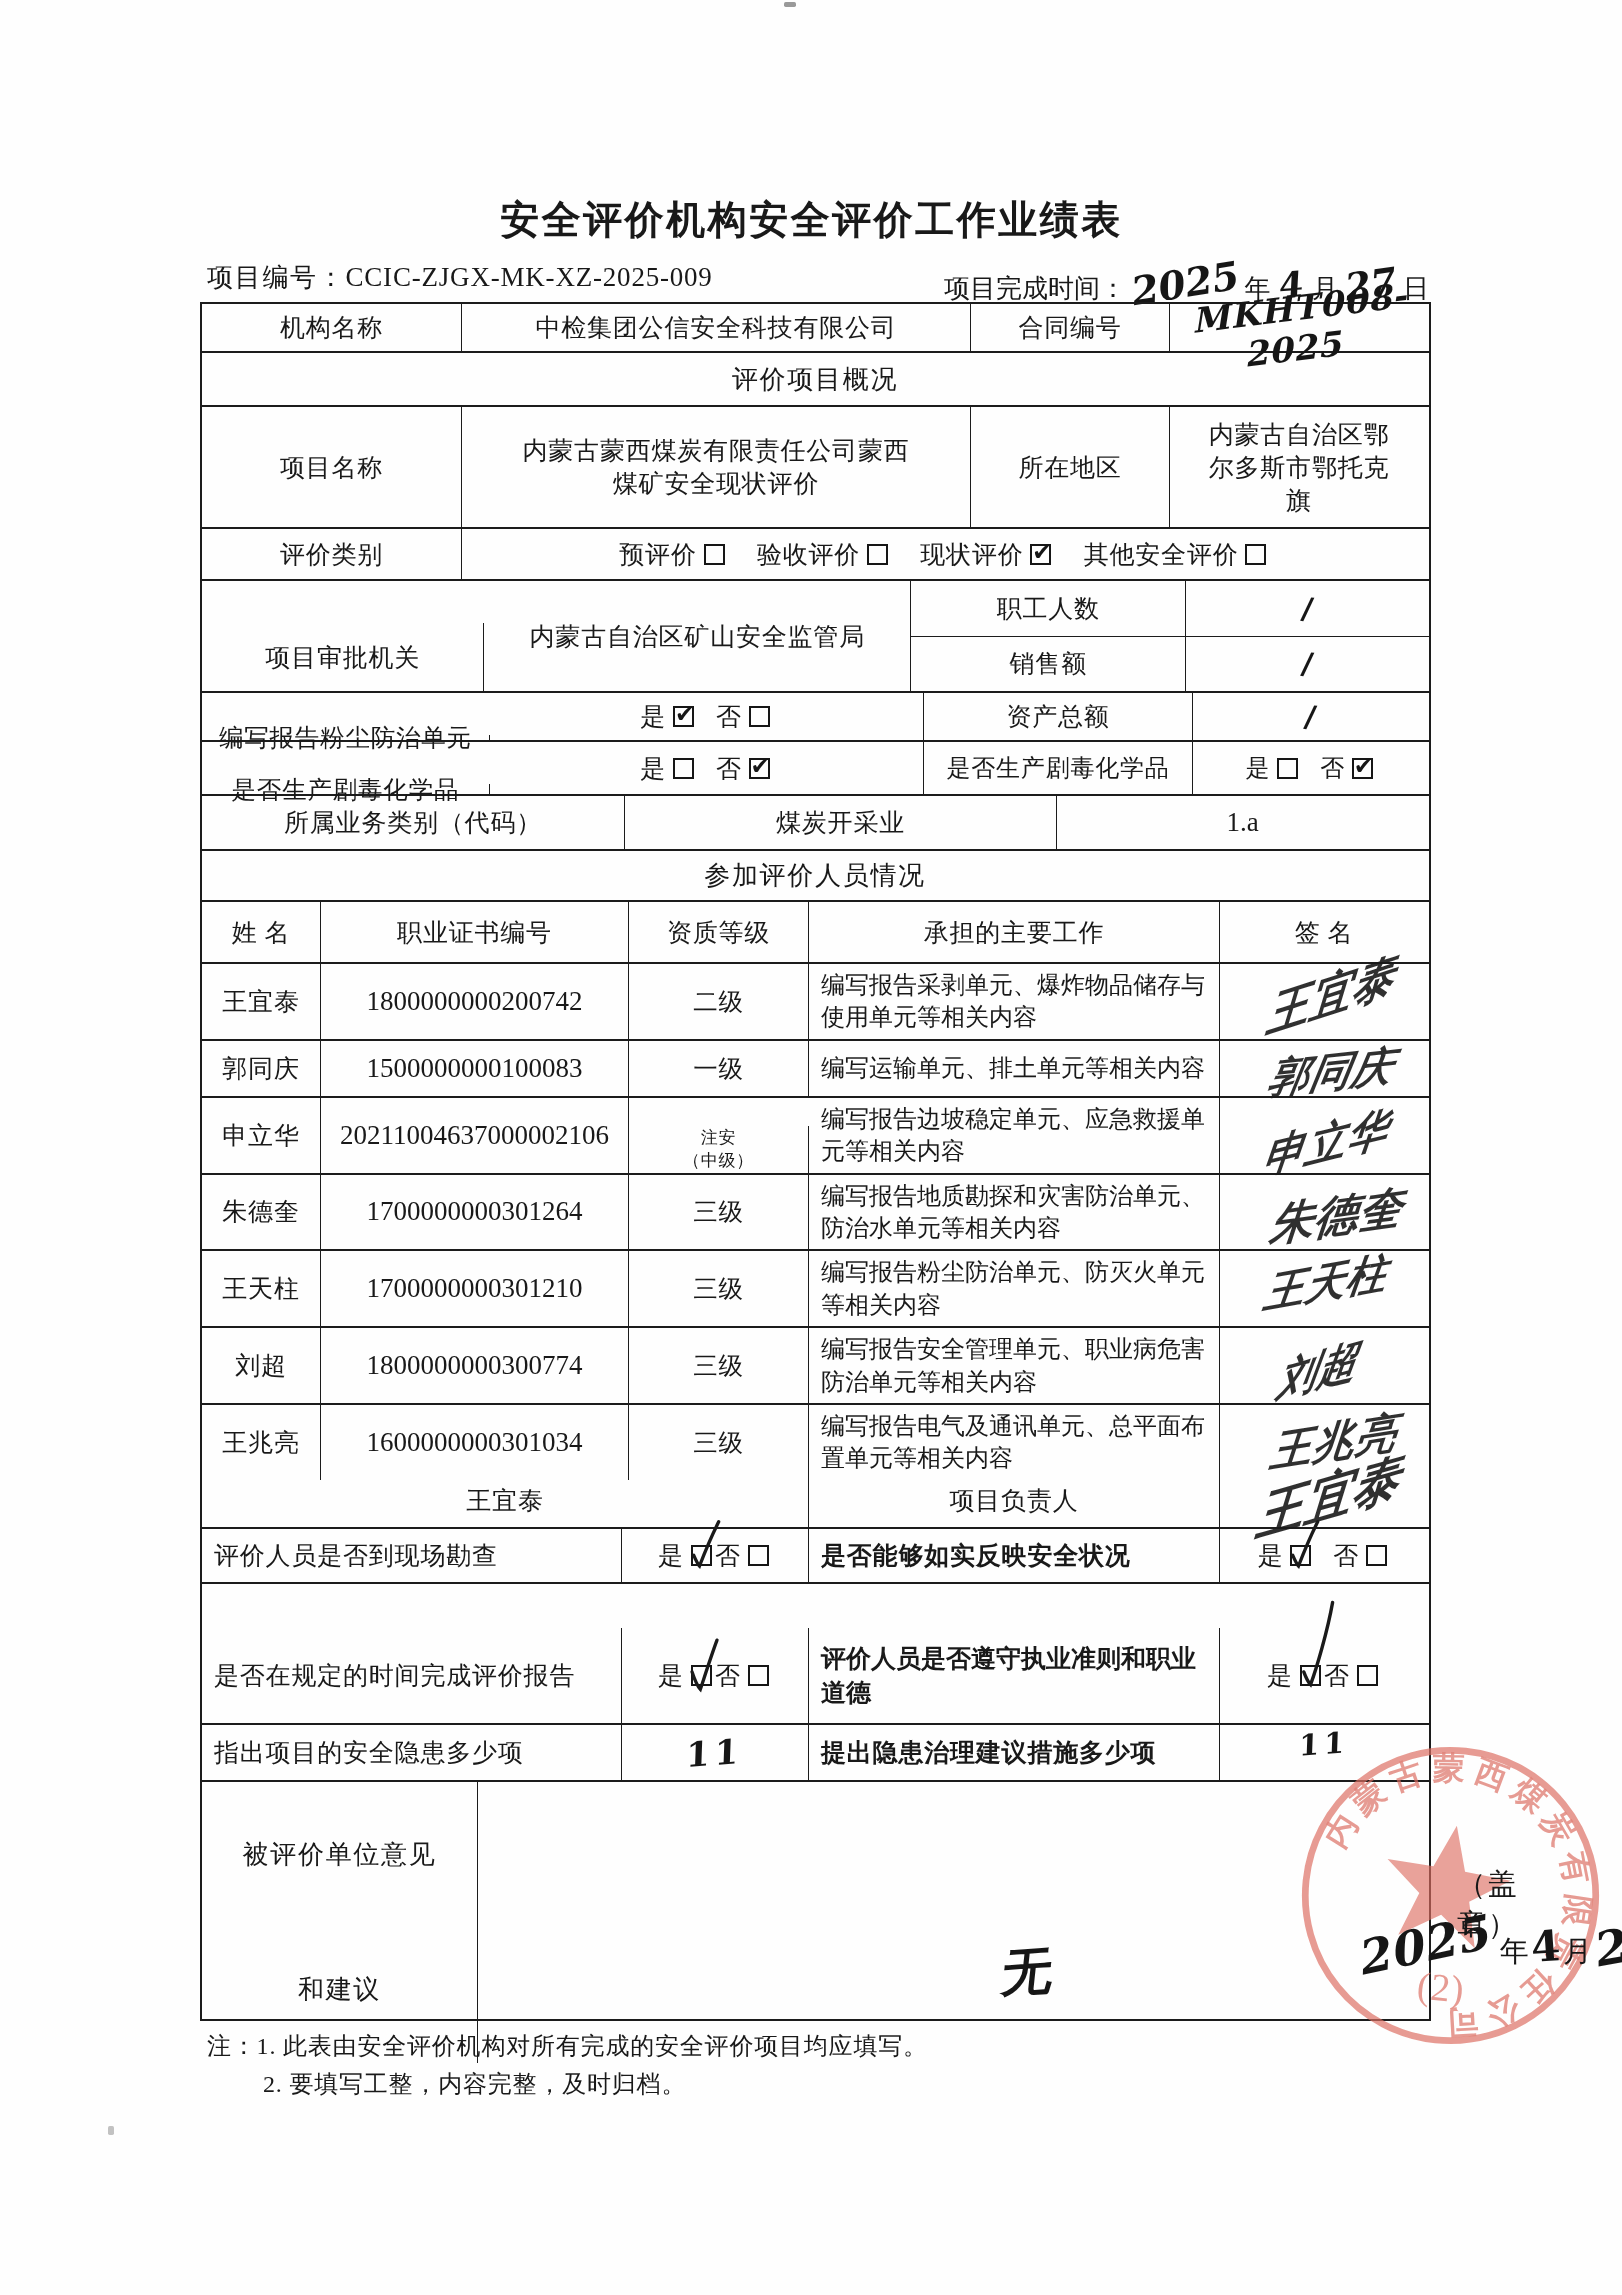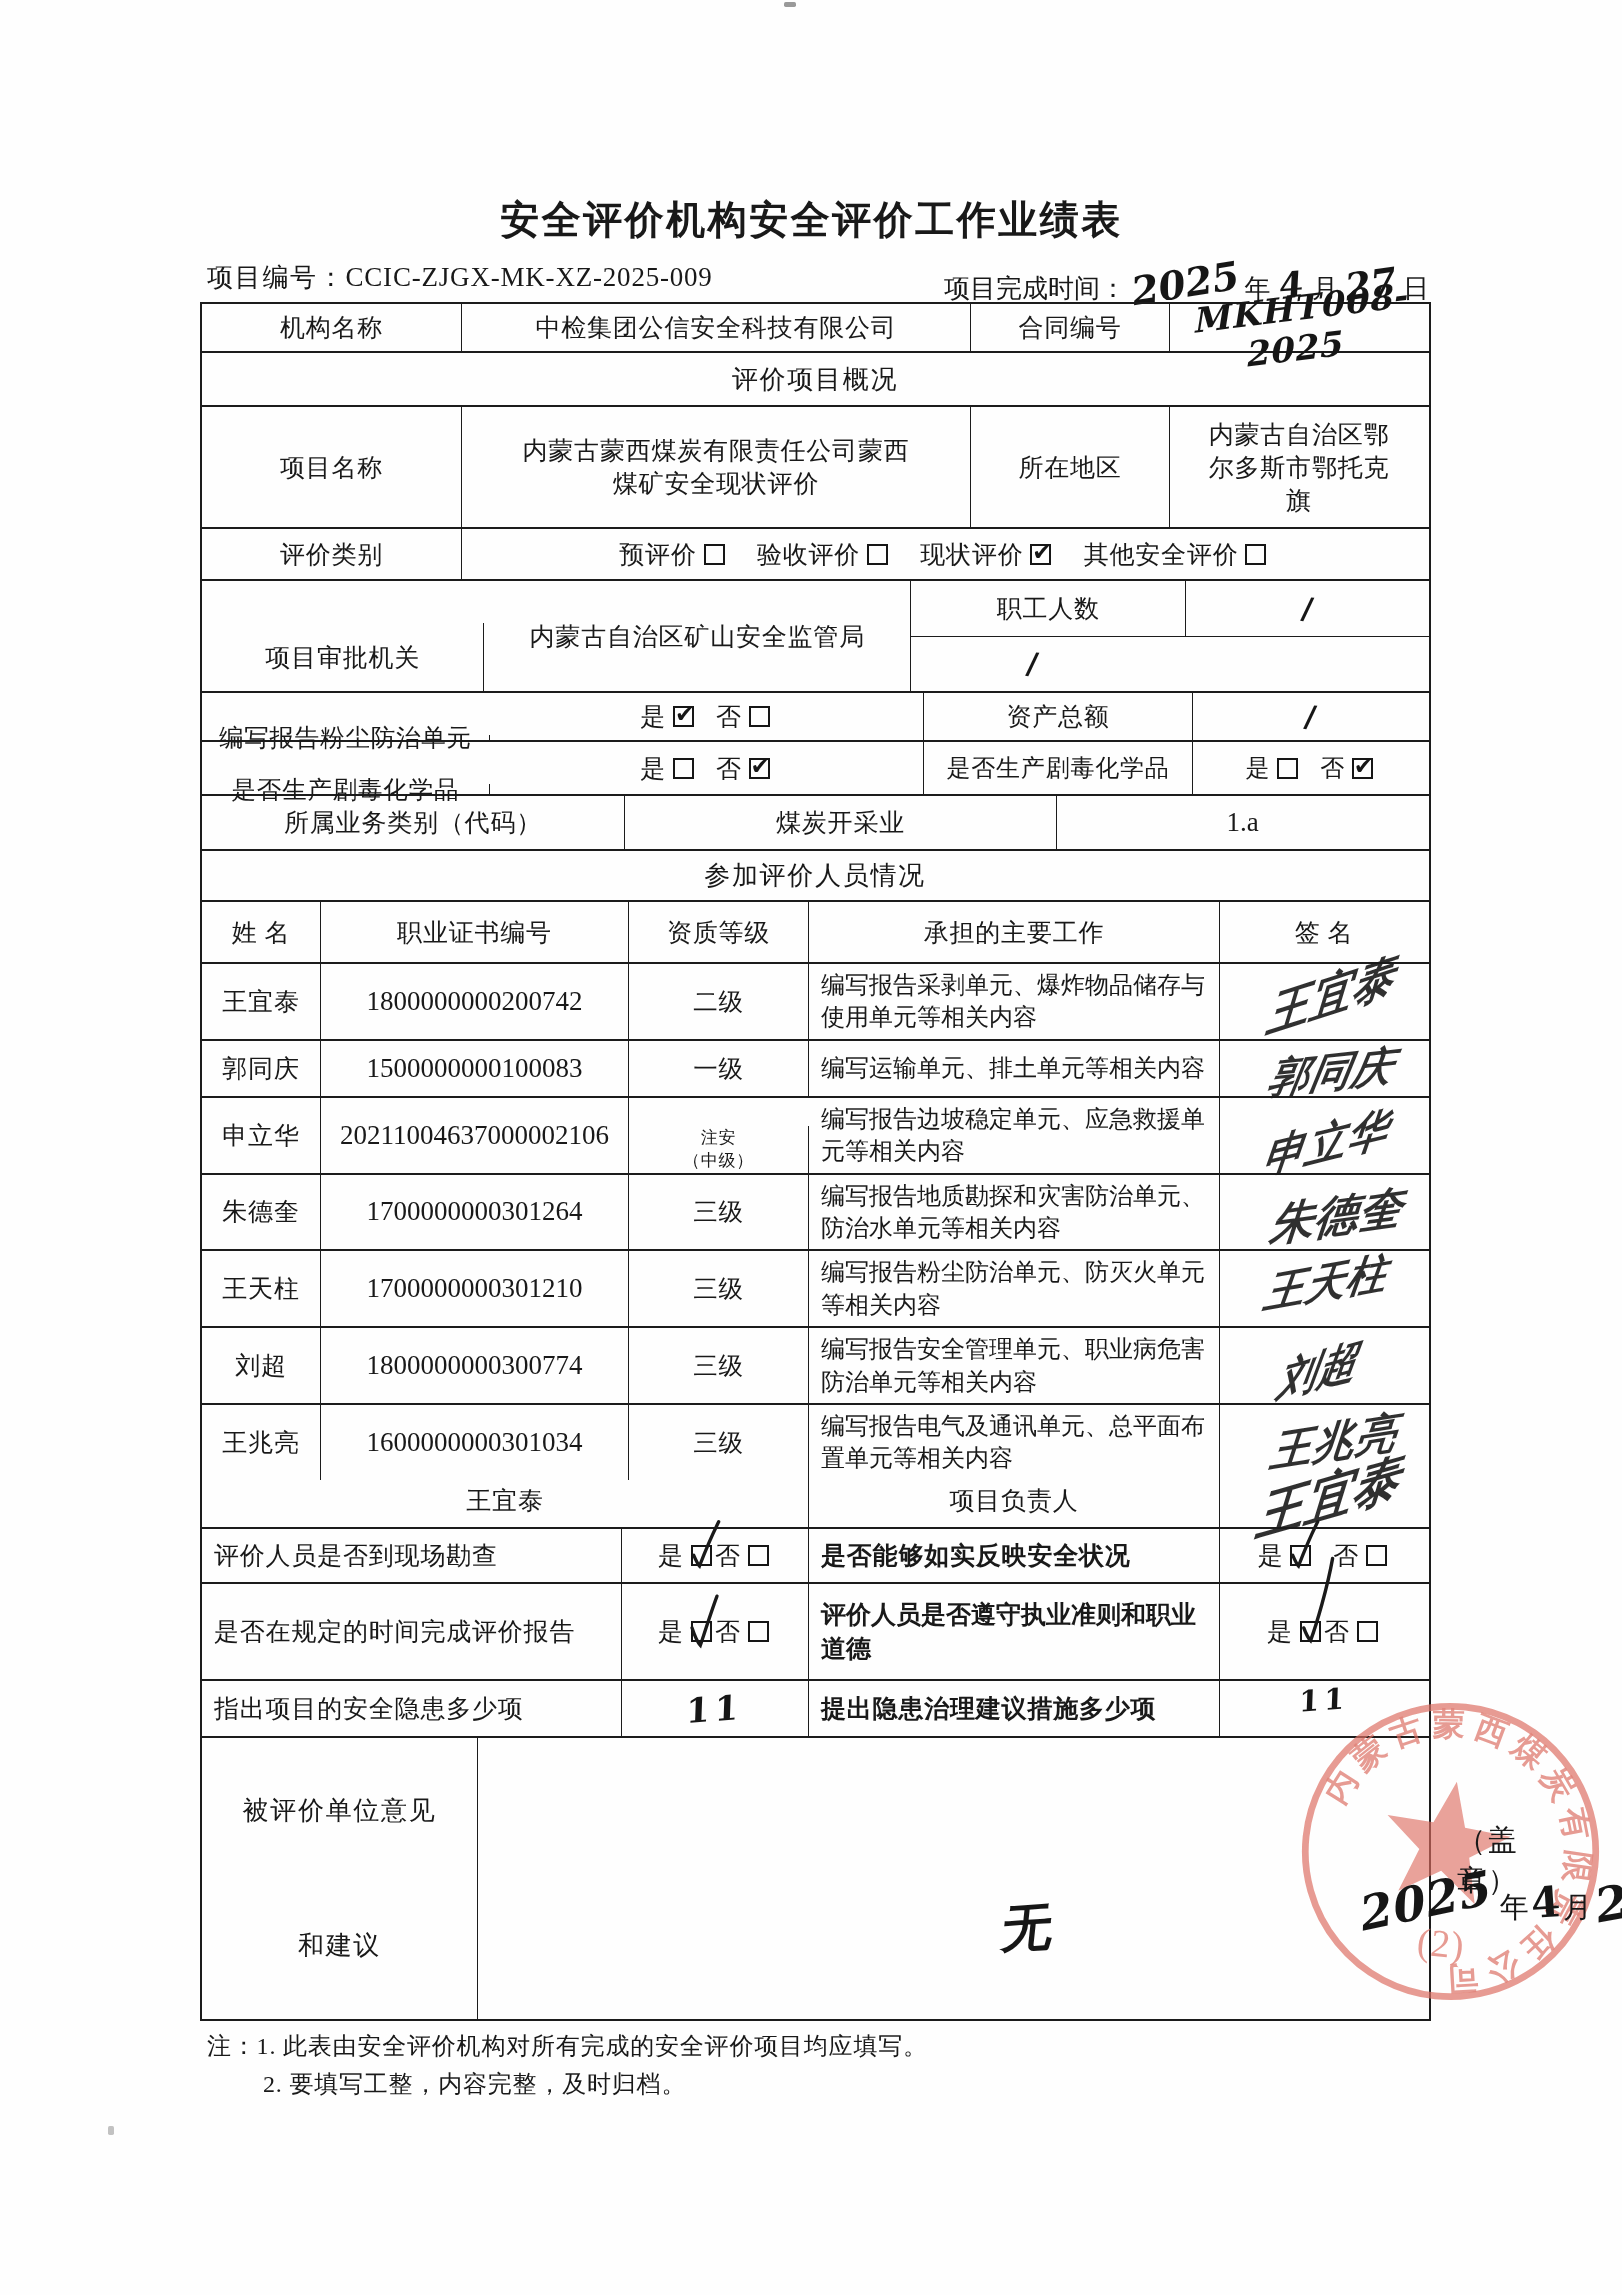--- a/index.html
+++ b/index.html
@@ -158,6 +158,7 @@
             </div>
         </div>
         <div class="subrow">
+          <div class="cell cC3">销售额</div>
           <div class="cell cC4 last">
               <span class="hand hw-slash">/</span>
             </div>

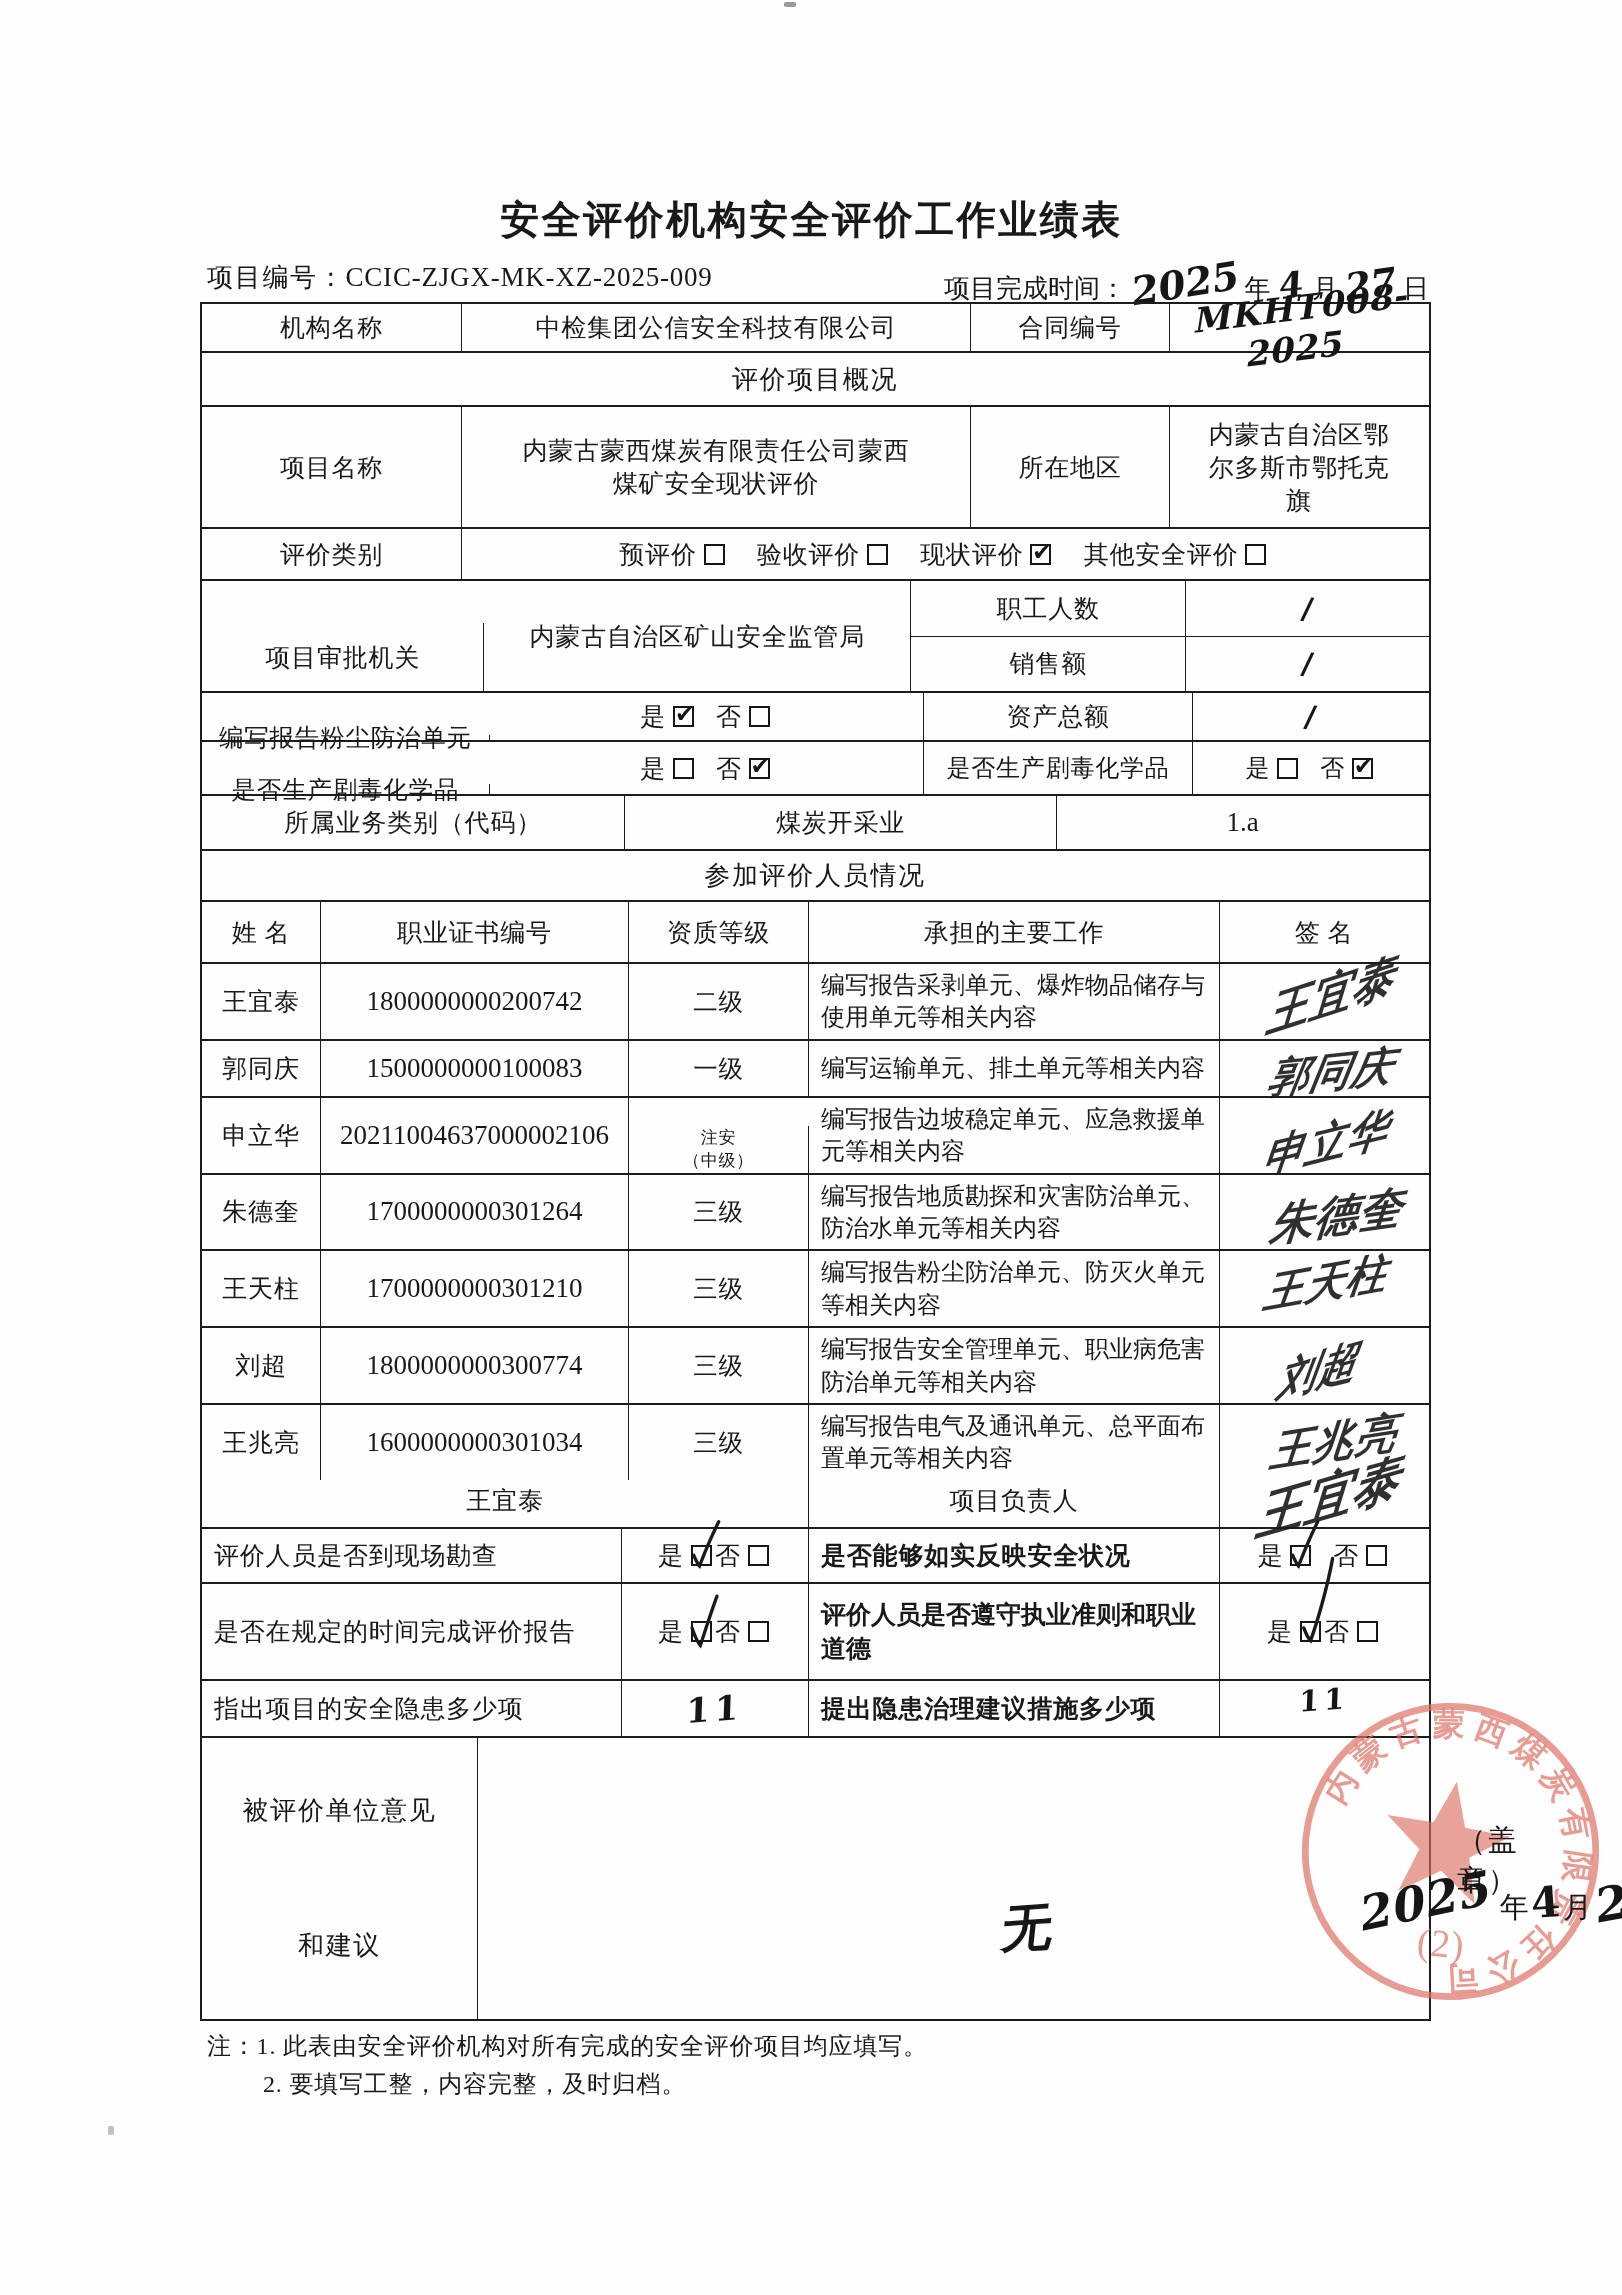--- a/index.html
+++ b/index.html
@@ -41,7 +41,7 @@
   
   .h58{height:49px;} .h64{height:54px;} .h144{height:122px;} .h62{height:52px;}
   .h132{height:112px;} .h65{height:55px;} .h60{height:51px;} .h73{height:62px;}
-  .h115{height:97px;} .h67{height:57px;} .h333{height:281px;}
+  .h115{height:97px;margin-top:44px;} .h67{height:57px;} .h333{height:281px;}
   .staff-body{height:510px;display:flex;flex-direction:column;}
   .staff-body .trow{flex:1 1 auto;}
   .subcol{display:flex;flex-direction:column;width:518px;}

